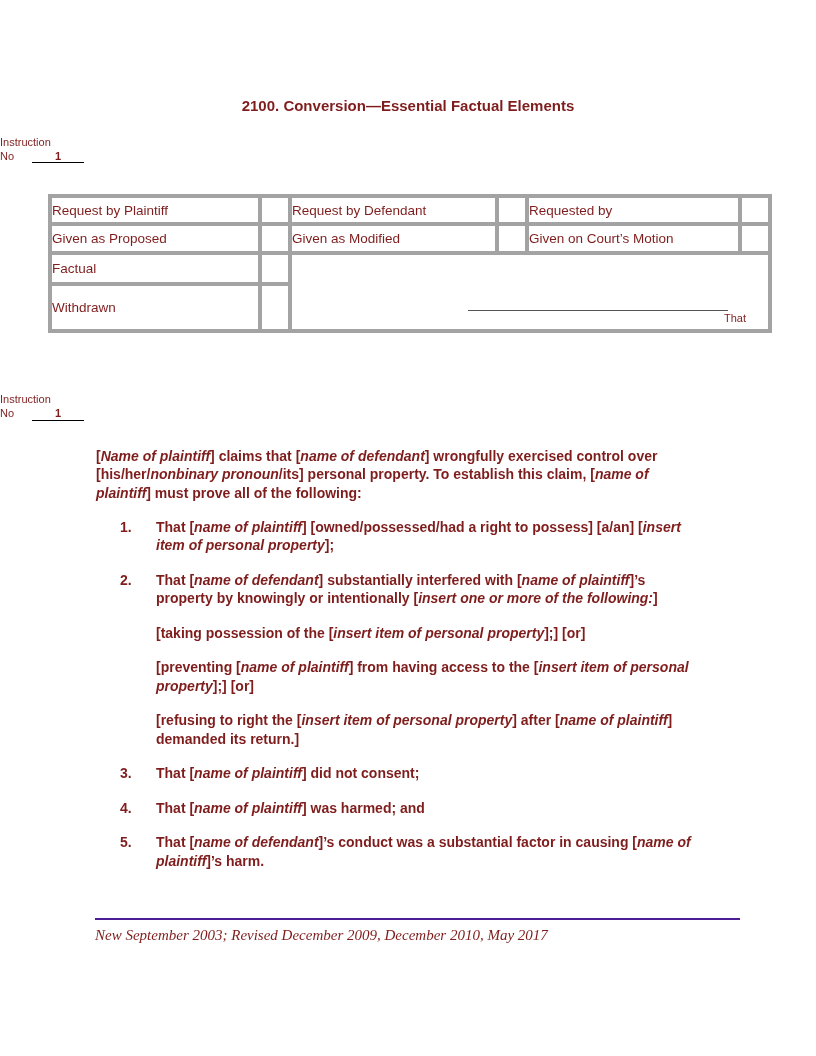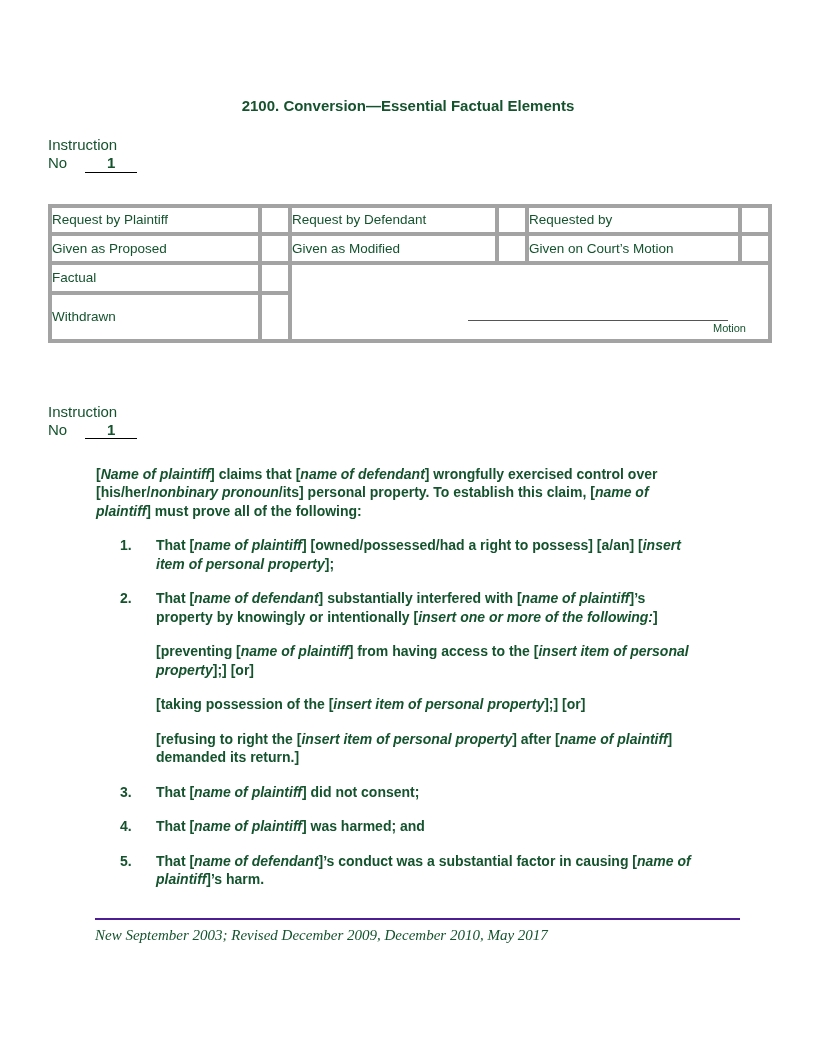--- a/index.html
+++ b/index.html
@@ -5,7 +5,7 @@
   html,body { margin:0; padding:0; background:#fff; }
   .page {
     position:relative; width:816px; height:1056px; margin:0 auto;
-    background:#ffffff; color:#14532d;
+    background:#ffffff; color:#7f1d1d;
     font-family:"Liberation Sans", sans-serif;
     overflow:hidden;
   }

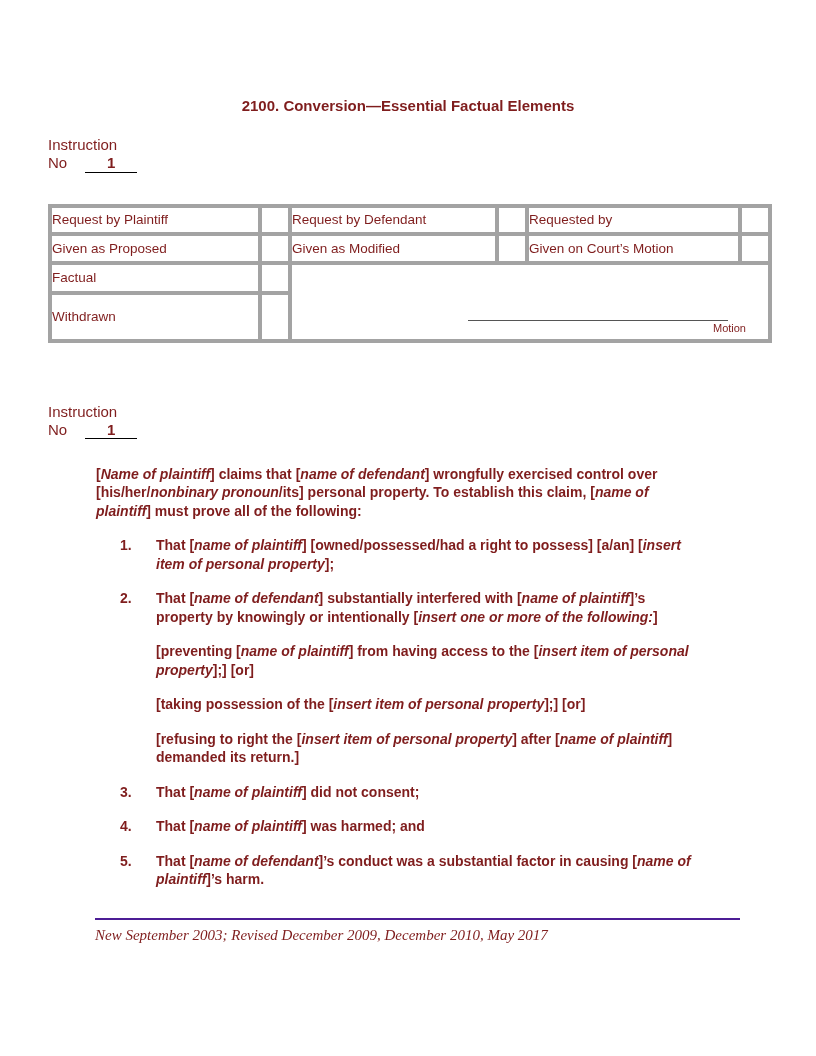--- a/index.html
+++ b/index.html
@@ -13,7 +13,7 @@
     margin:97px 0 0 0; font-size:15px; font-weight:bold; text-align:center;
     font-family:"Liberation Sans", sans-serif;
   }
-  .instruction-block { margin-left:48px; font-size:15px; line-height:1.15; }
+  .instruction-block { font-size:11px; line-height:1.15; }
   .instruction-block.top { margin-top:22px; }
   .instruction-block.bottom { margin-top:60px; }
   .no-line { margin-top:1px; }

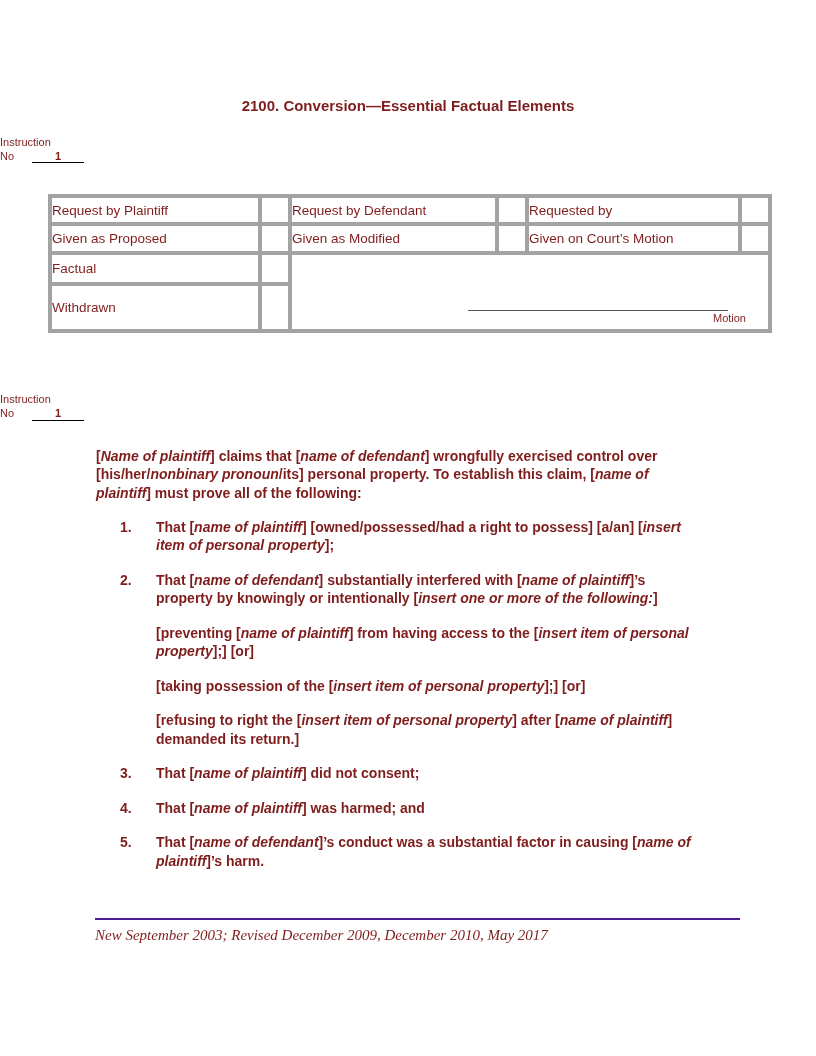--- a/index.html
+++ b/index.html
@@ -99,7 +99,7 @@
         <td class="merged" colspan="4" rowspan="2">
           <div class="sig-area">
             <div class="sig-line"></div>
-            <div class="judge">Motion</div>
+            <div class="judge">That</div>
           </div>
         </td>
       </tr>

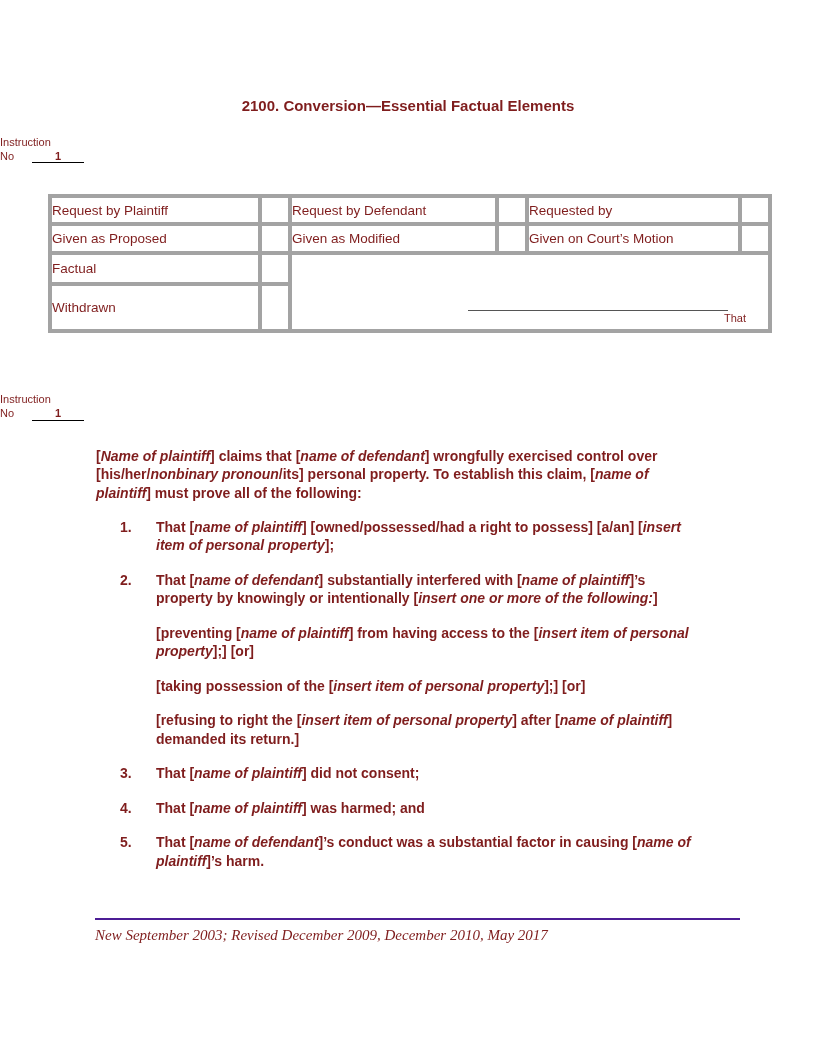--- a/index.html
+++ b/index.html
@@ -130,8 +130,8 @@
           <div class="num">2.</div>
           <div class="item-text">
             <p><span>That [</span><span class="it">name of defendant</span><span>] substantially interfered with [</span><span class="it">name of plaintiff</span><span>]’s property by knowingly or intentionally [</span><span class="it">insert one or more of the following:</span><span>]</span></p>
+            <p><span>[taking possession of the [</span><span class="it">insert item of personal property</span><span>];] [or]</span></p>
             <p><span>[preventing [</span><span class="it">name of plaintiff</span><span>] from having access to the [</span><span class="it">insert item of personal property</span><span>];] [or]</span></p>
-            <p><span>[taking possession of the [</span><span class="it">insert item of personal property</span><span>];] [or]</span></p>
             <p><span>[refusing to right the [</span><span class="it">insert item of personal property</span><span>] after [</span><span class="it">name of plaintiff</span><span>] demanded its return.]</span></p>
           </div>
         </div>

